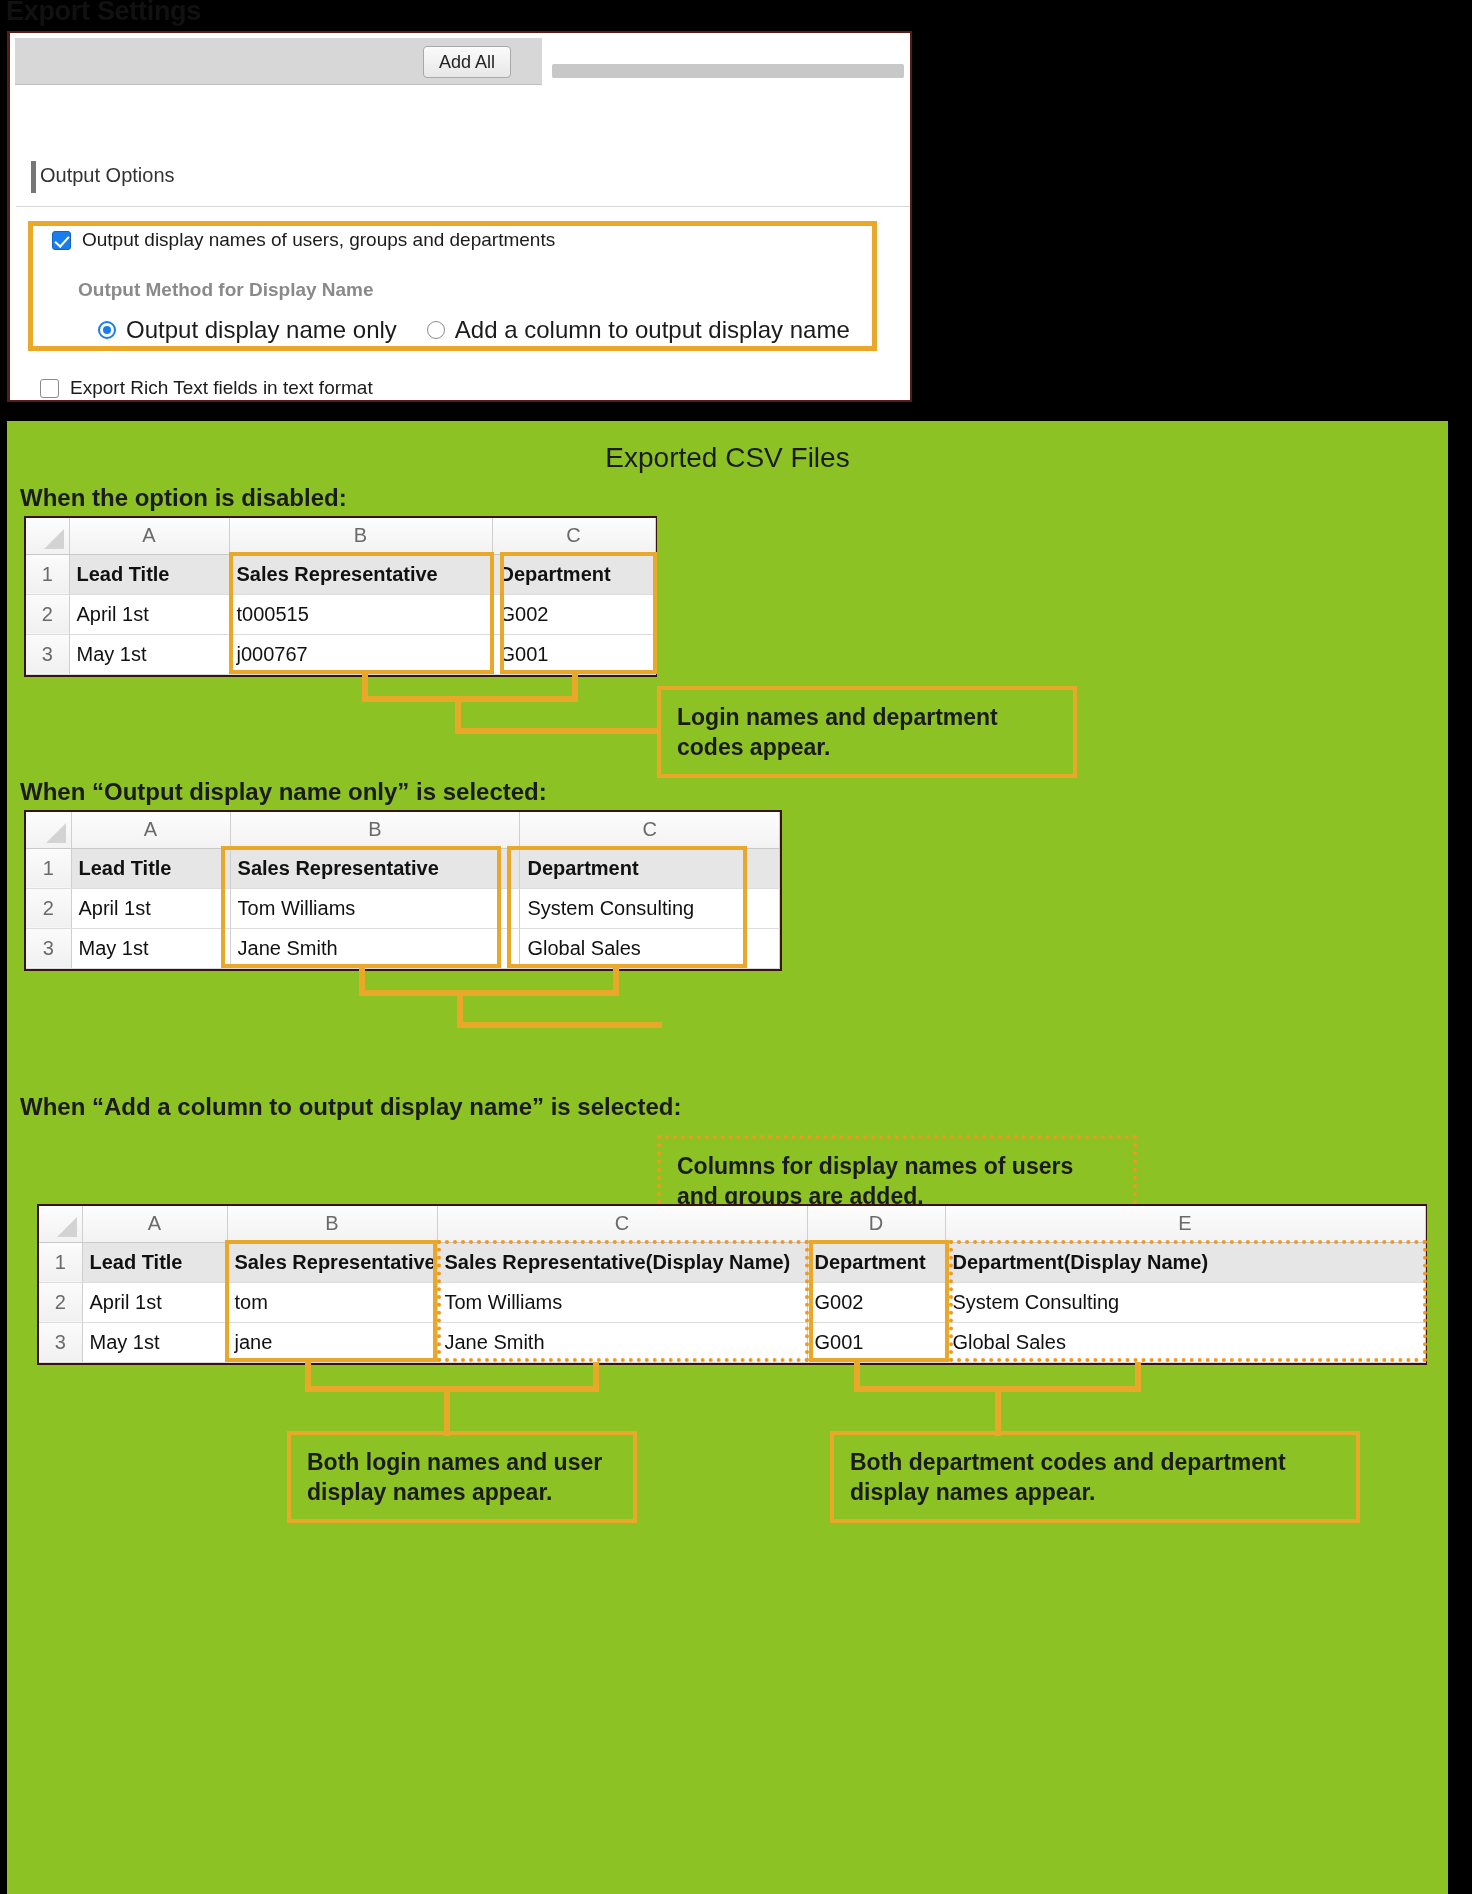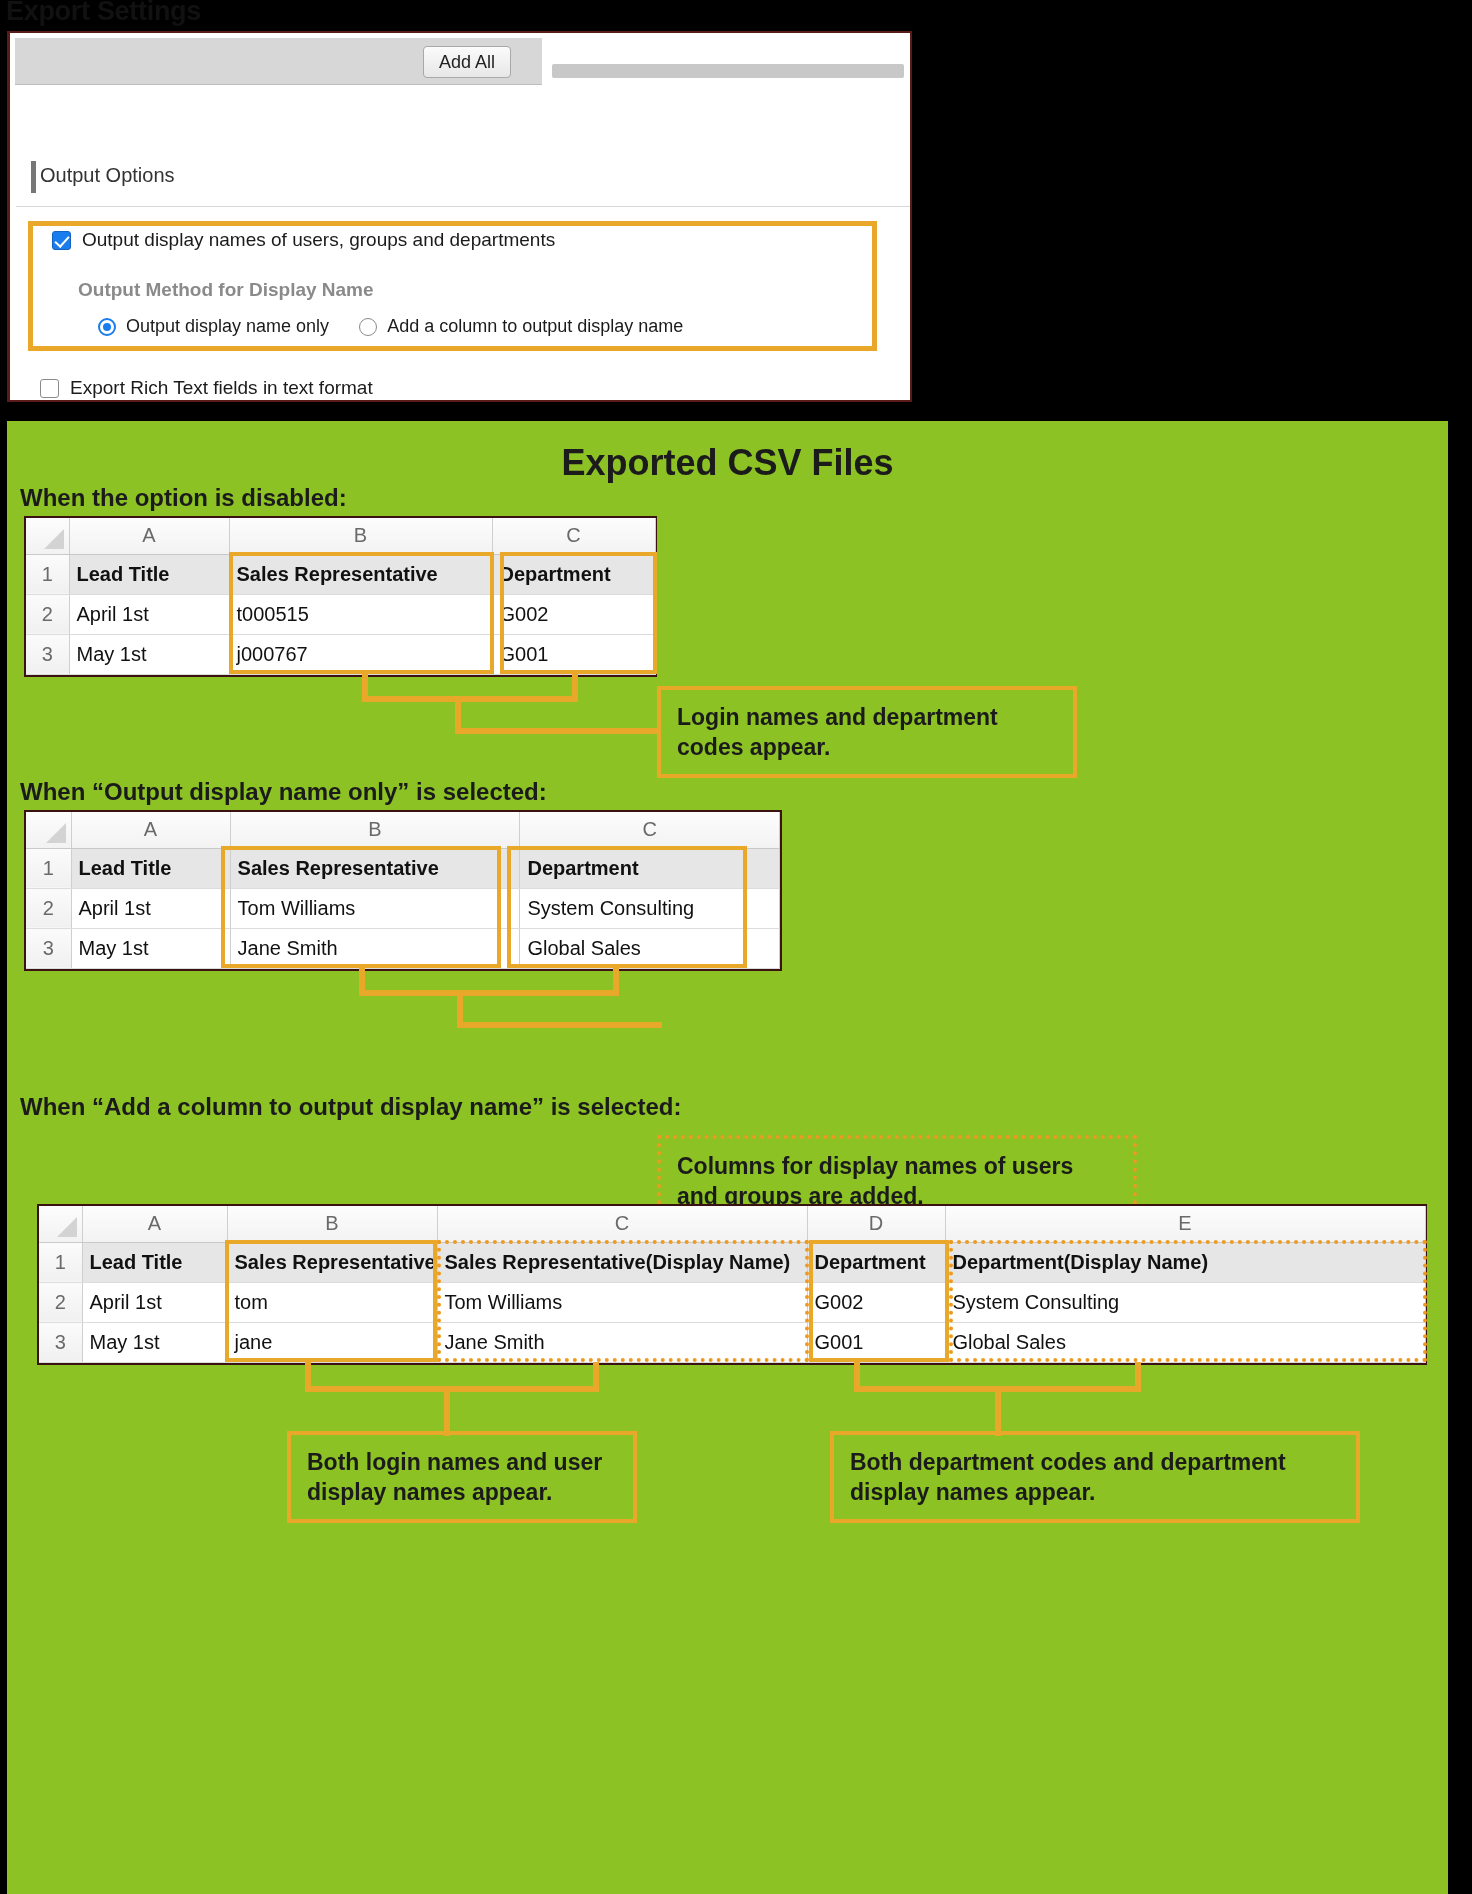--- a/index.html
+++ b/index.html
@@ -140,7 +140,7 @@
     width: 8px; height: 8px; border-radius: 50%; background: #1a7ded;
   }
   .radio.off { border: 1.5px solid #8b8b8b; background: #ffffff; }
-  .radio-label { font-size: 18px; color: #1b1b1b; margin-left: 10px; white-space: nowrap; }
+  .radio-label { font-size: 24px; color: #1b1b1b; margin-left: 10px; white-space: nowrap; }
 
   .cb-row-rich { left: 30px; top: 344px; }
 

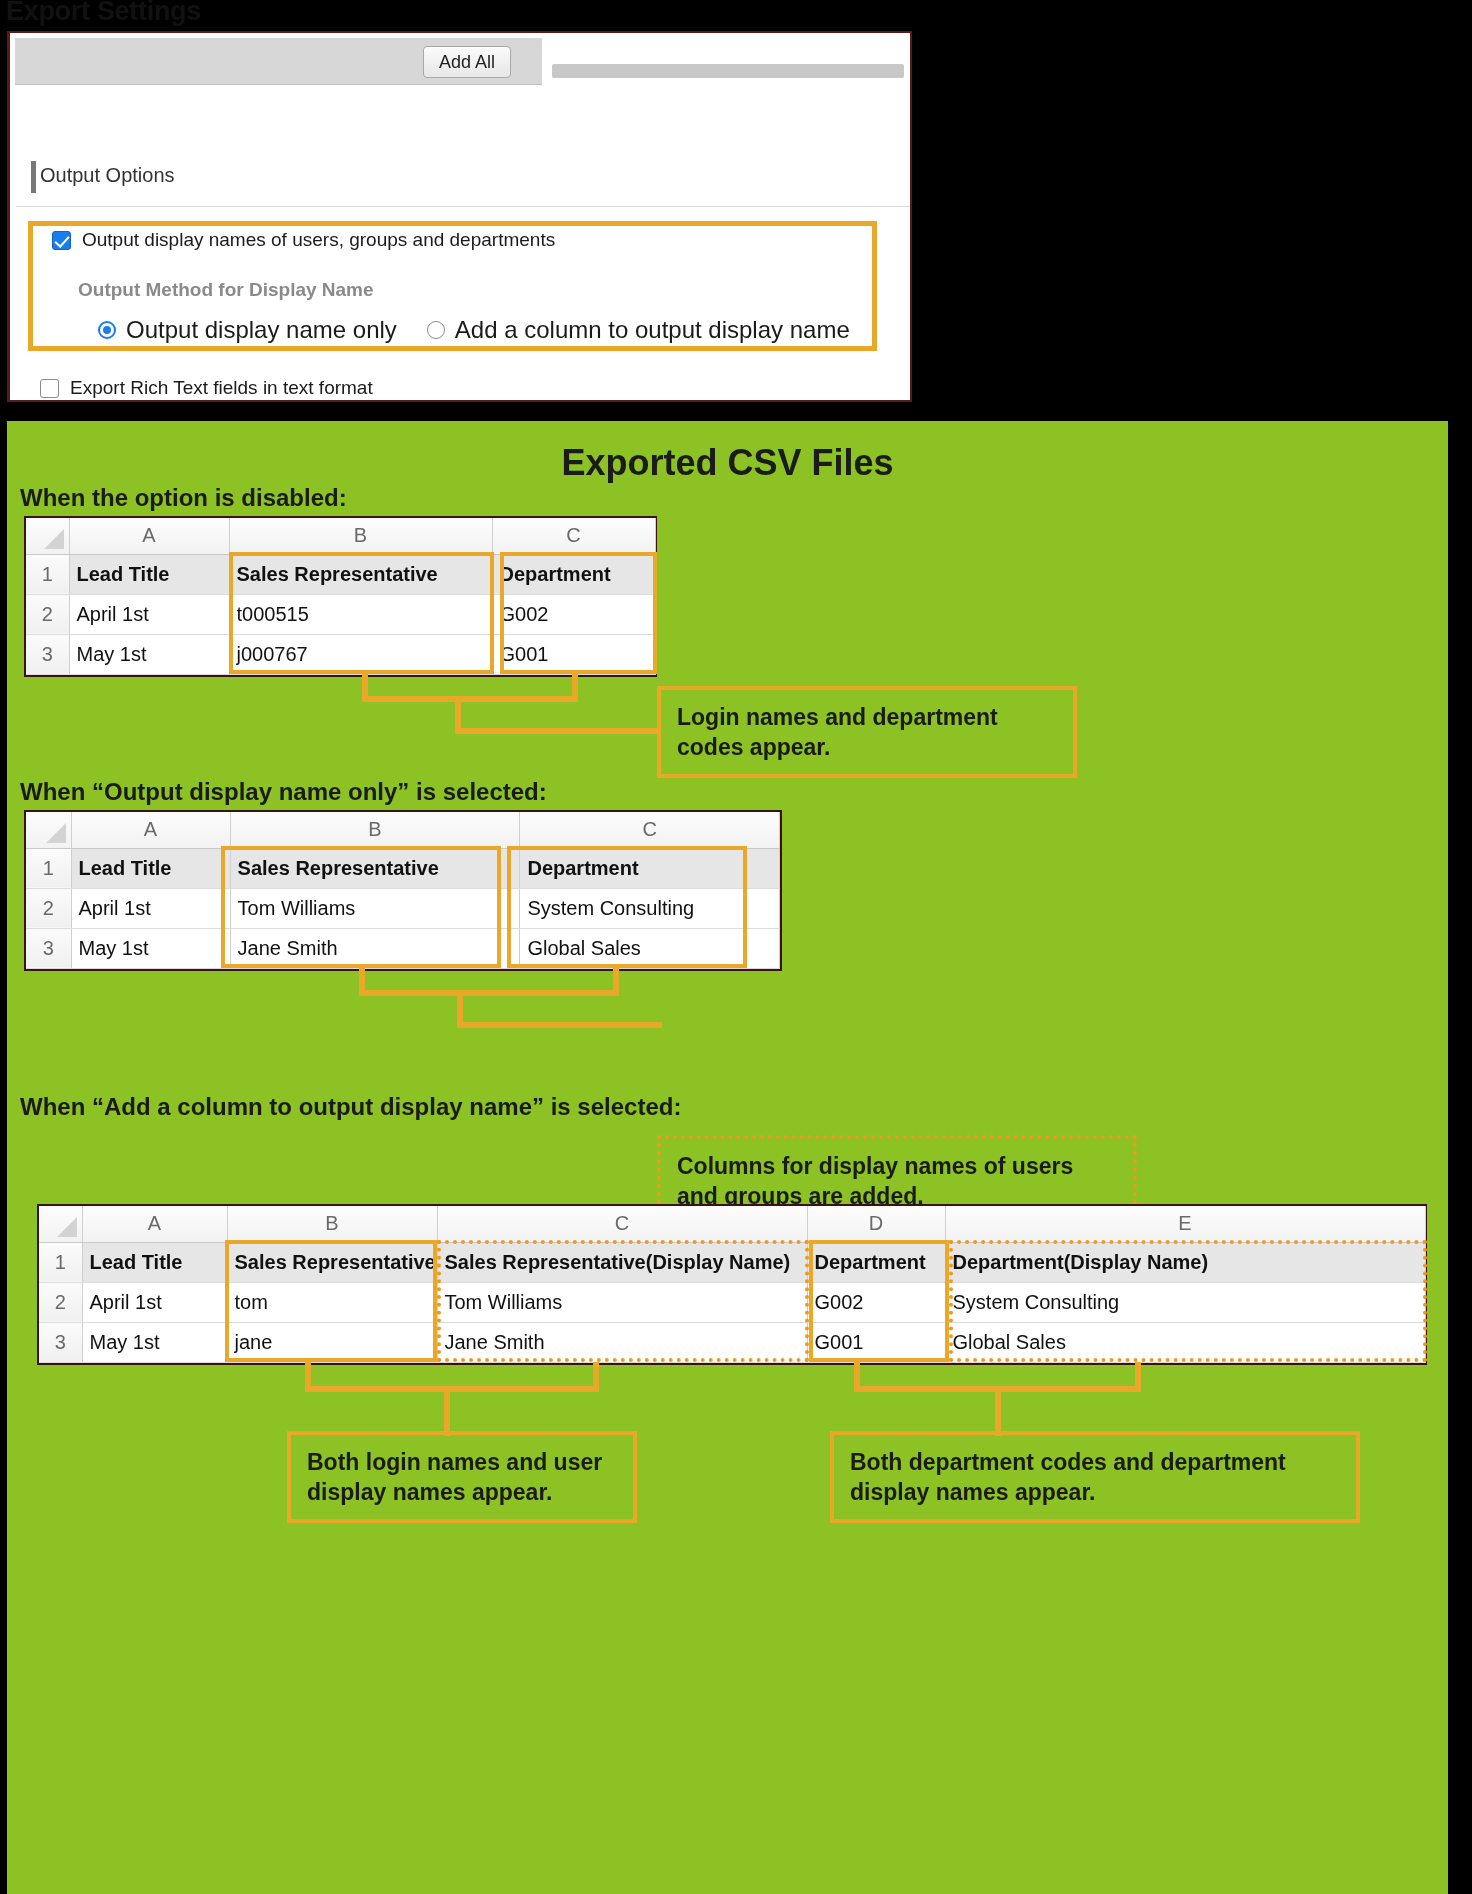--- a/index.html
+++ b/index.html
@@ -156,8 +156,8 @@
     left: 0; top: 21px;
     width: 1441px;
     text-align: center;
-    font-size: 36px;
-    font-weight: bold;
+    font-size: 28px;
+    font-weight: normal;
     color: #1b1b1b;
   }
 

